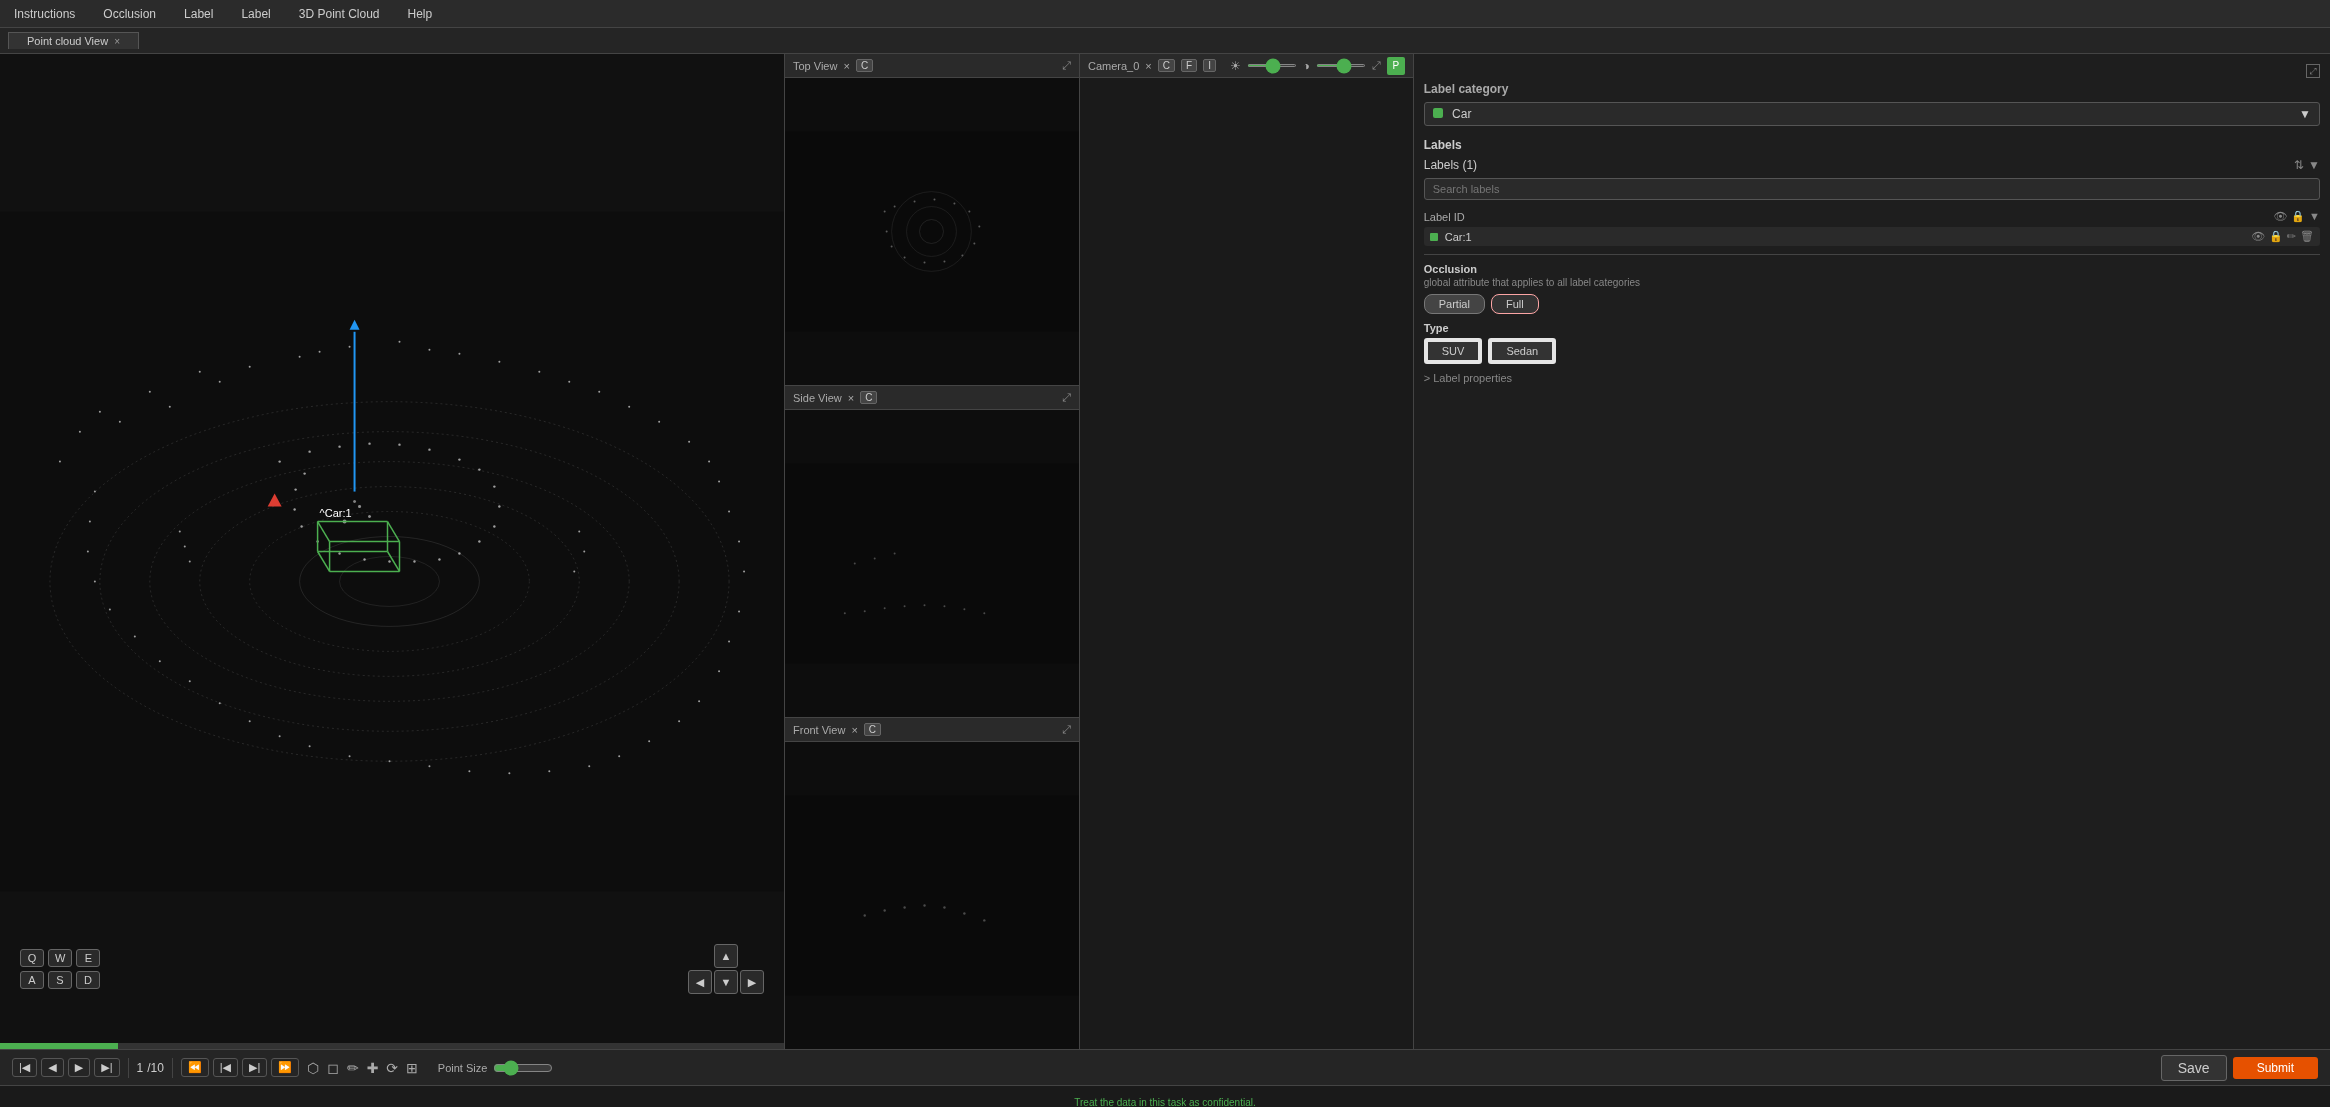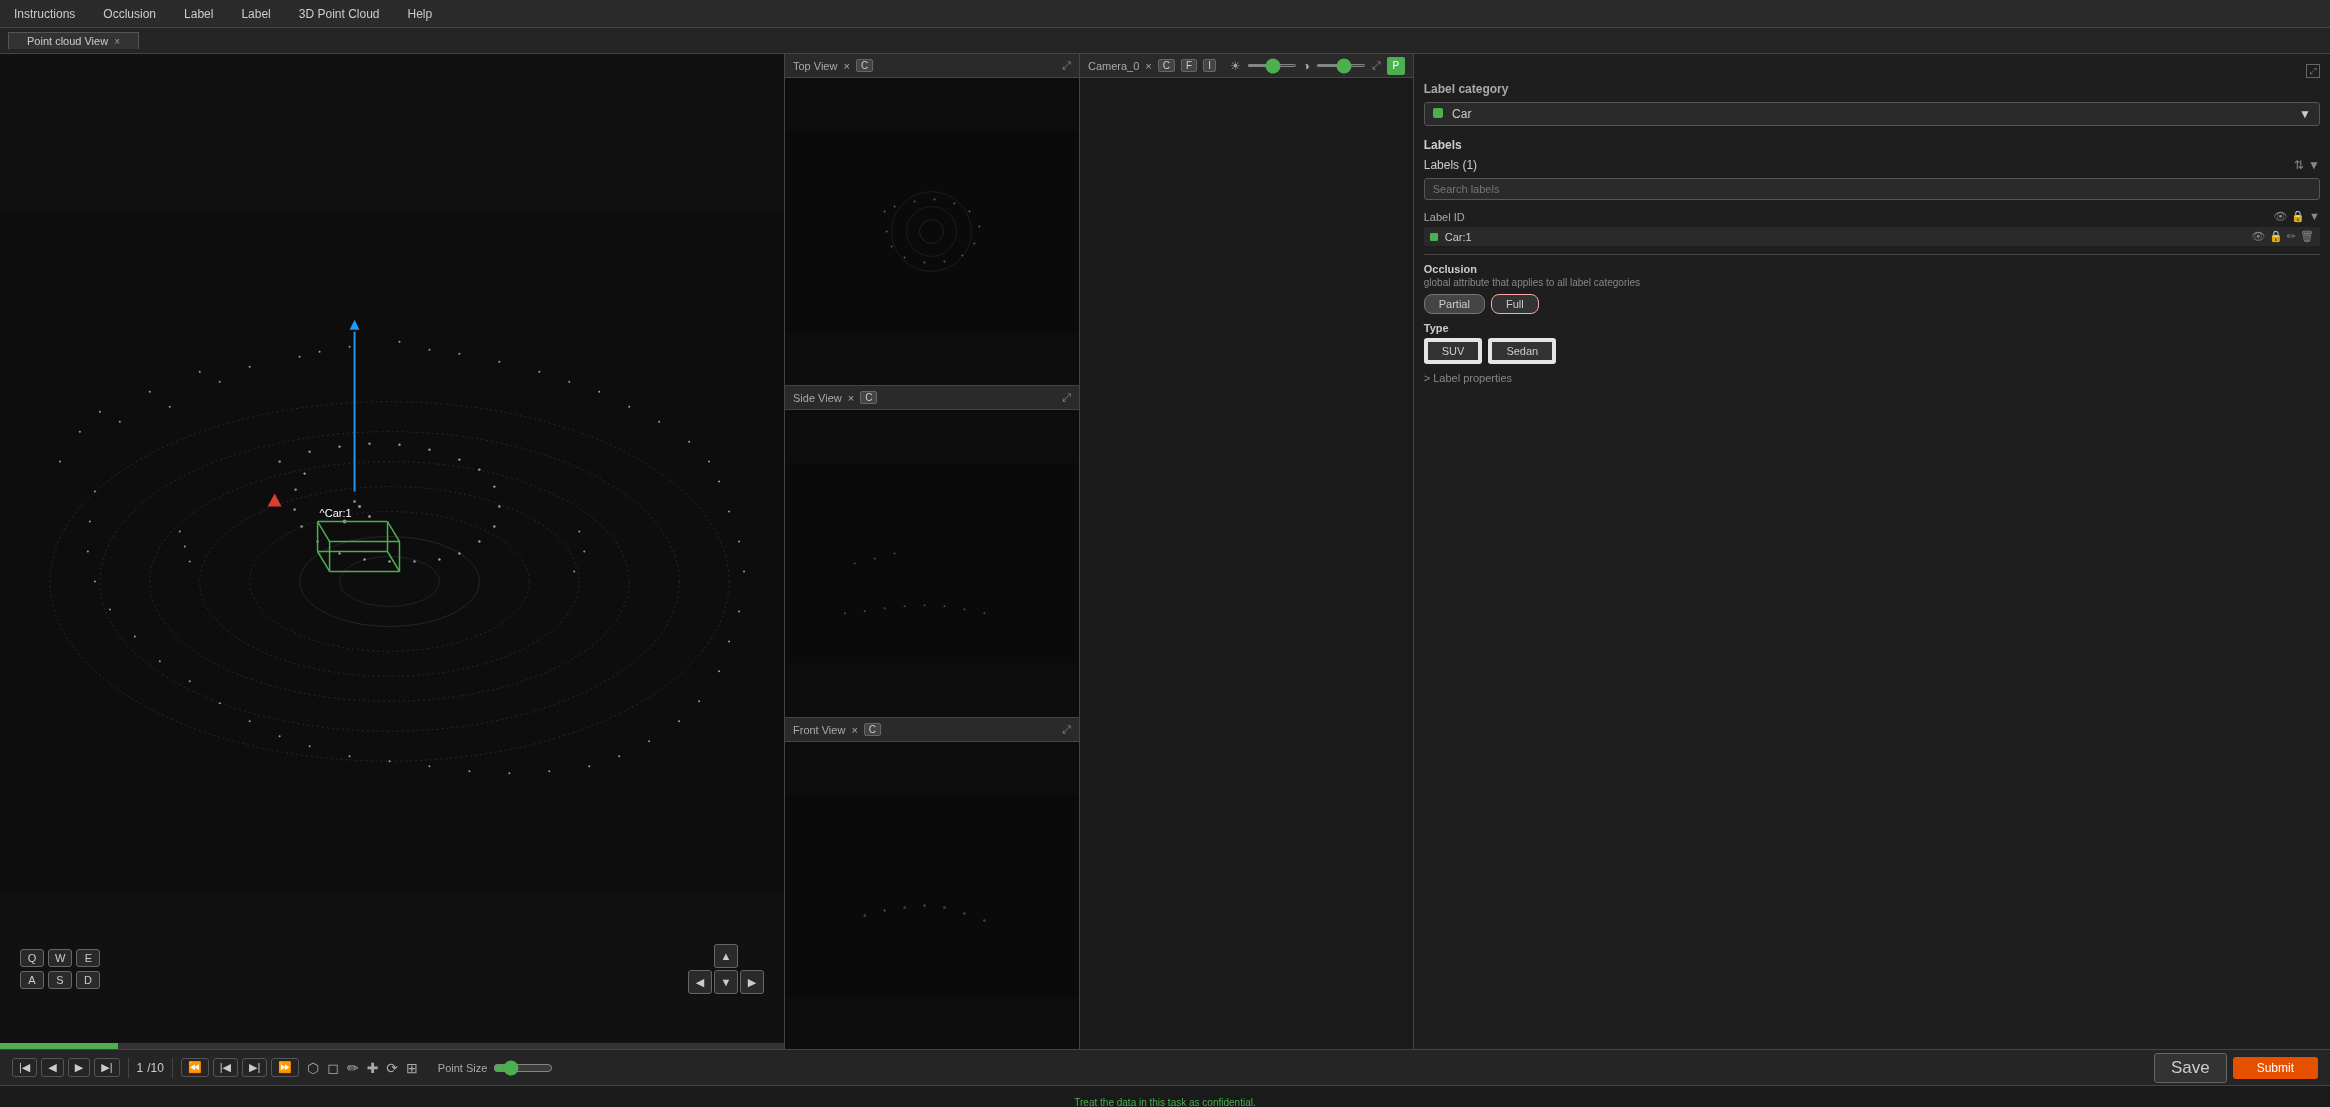--- a/index.html
+++ b/index.html
@@ -447,7 +447,7 @@
       border: 1px solid #666;
       color: #ccc;
       padding: 4px 16px;
-      font-size: 17px;
+      font-size: 14px;
       cursor: pointer;
       border-radius: 3px;
     }

